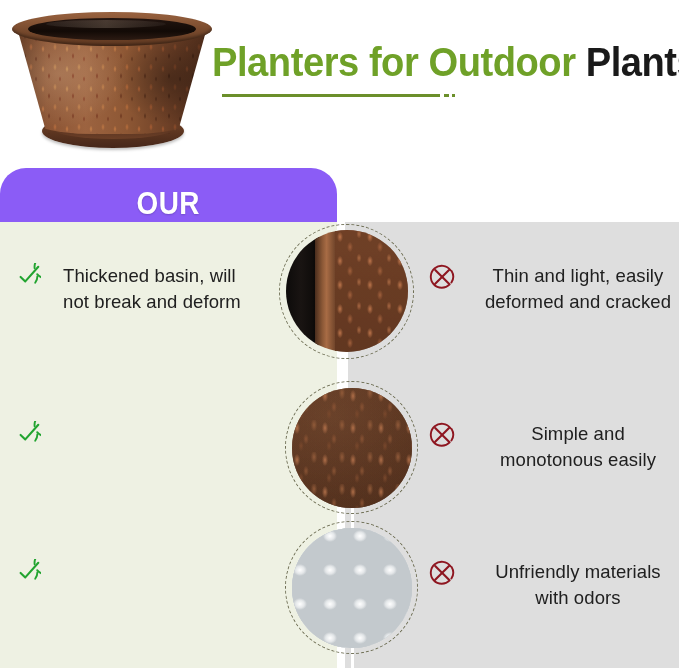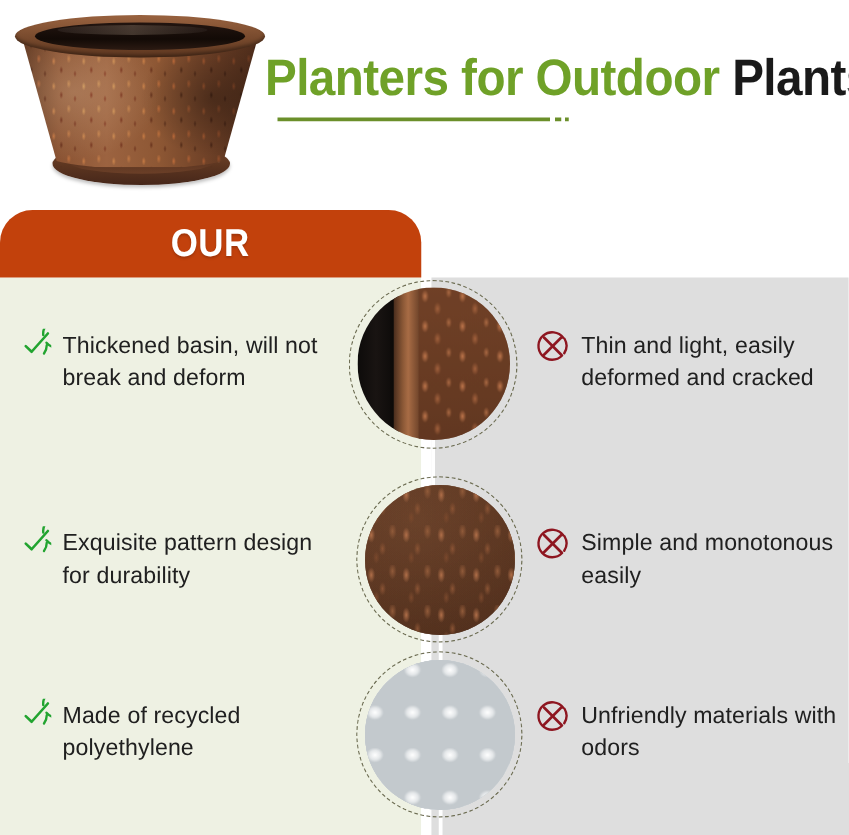--- a/index.html
+++ b/index.html
@@ -148,7 +148,8 @@
   .bar span { transform: scaleX(0.9); transform-origin: center; display: block; }
   .bar-our {
     left: 0px; width: 337px;
-    background: #c2410c;
+    background: #8b5cf6;
+    align-items: flex-end;
   }
   .bar-other {
     left: 345px; width: 334px;

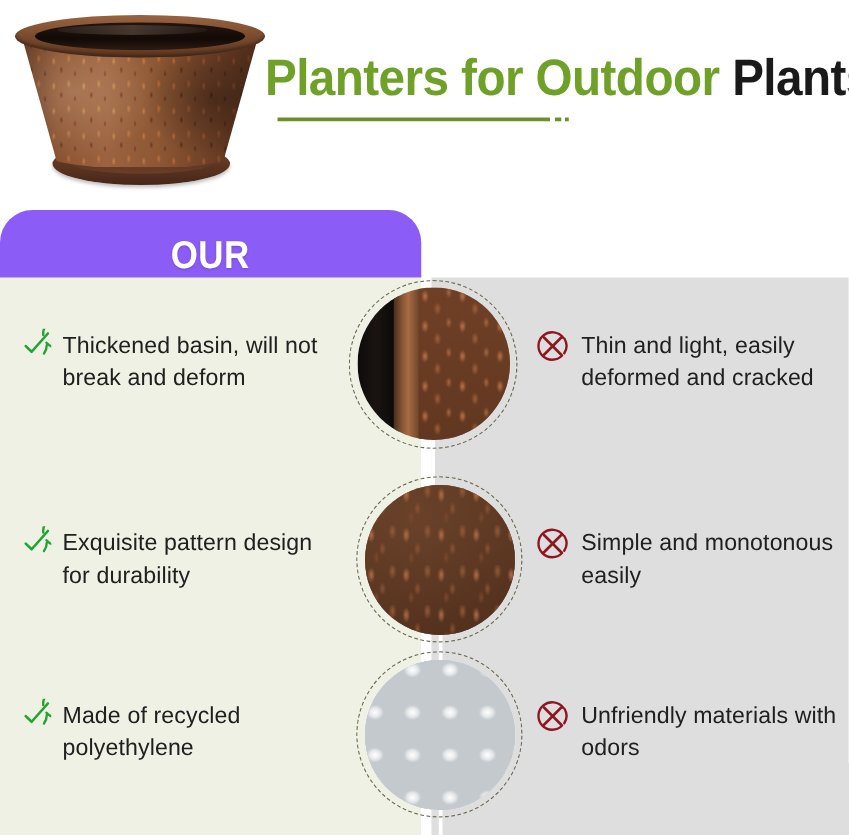--- a/index.html
+++ b/index.html
@@ -175,7 +175,7 @@
     position: absolute;
     display: flex;
     align-items: flex-start;
-    gap: 9px;
+    gap: 22px;
   }
   .feat-left  { left: 13px;  width: 248px; }
   .feat-right { left: 428px; width: 250px; }

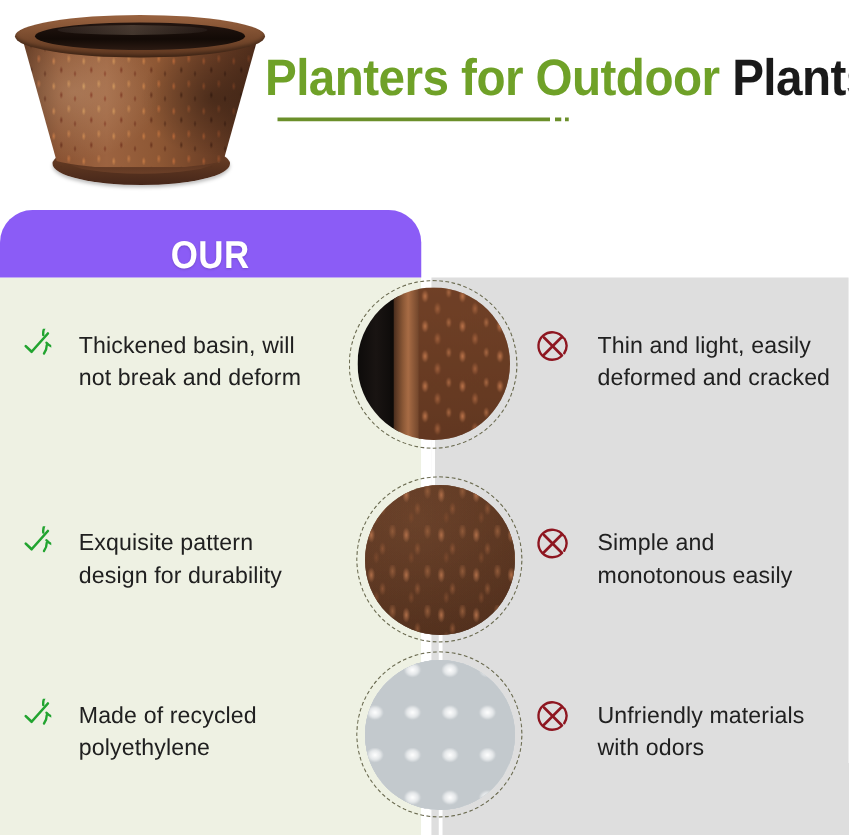--- a/index.html
+++ b/index.html
@@ -191,7 +191,7 @@
     padding-top: 1px;
   }
   .feat-left .feat-text  { width: 205px; }
-  .feat-right .feat-text { width: 212px; }
+  .feat-right .feat-text { width: 212px; text-align: center; }
 
   .icon {
     flex: 0 0 auto;

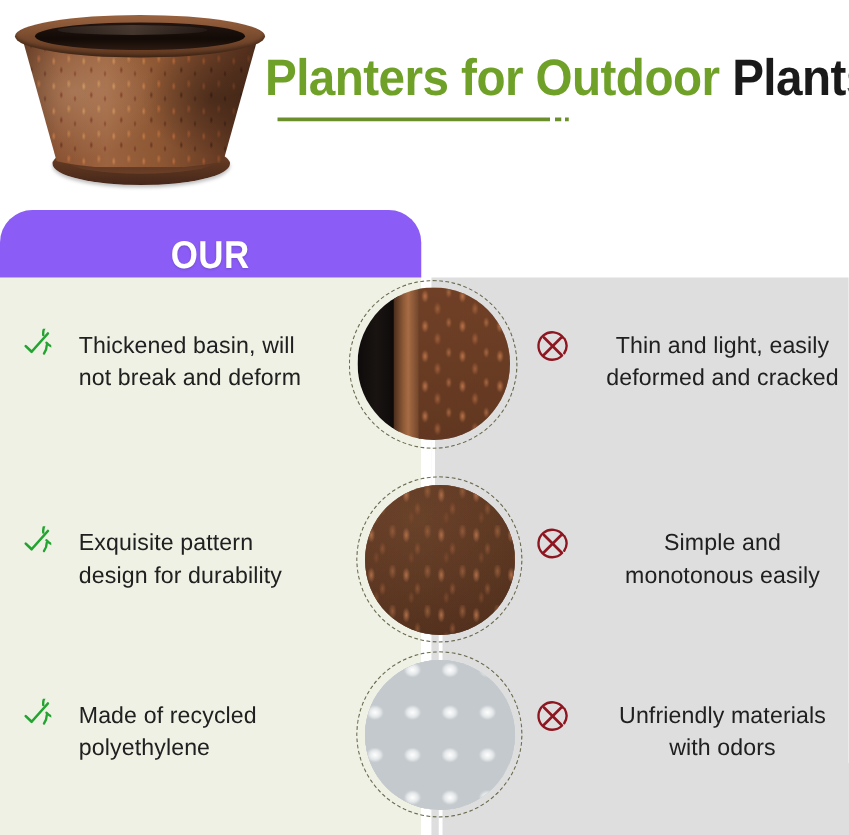--- a/index.html
+++ b/index.html
@@ -330,7 +330,6 @@
         <path d="M7.6 13.9 L12.3 18.4 L25.3 3.8" fill="none" stroke="#22a430" stroke-width="2.1" stroke-linecap="round" stroke-linejoin="round"></path>
       </svg>
     </div>
-    <div class="feat-text">Exquisite pattern design for durability</div>
   </div>
 
   <div class="feat feat-left row3">

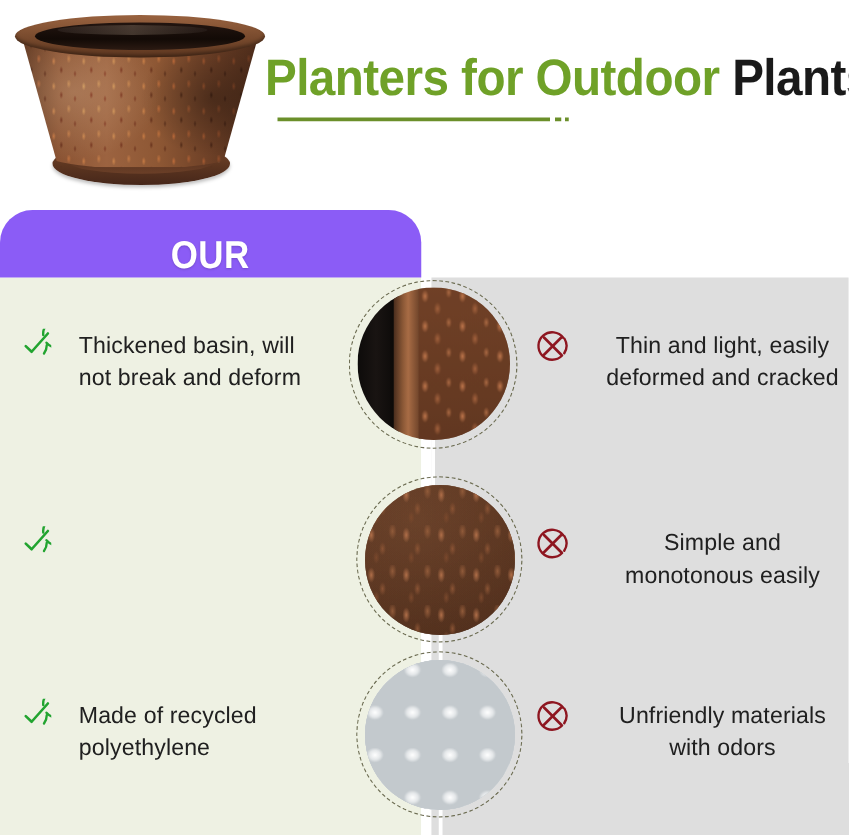--- a/index.html
+++ b/index.html
@@ -340,7 +340,6 @@
         <path d="M7.6 13.9 L12.3 18.4 L25.3 3.8" fill="none" stroke="#22a430" stroke-width="2.1" stroke-linecap="round" stroke-linejoin="round"></path>
       </svg>
     </div>
-    <div class="feat-text">Made of recycled polyethylene</div>
   </div>
 
   <div class="feat feat-right row1">

